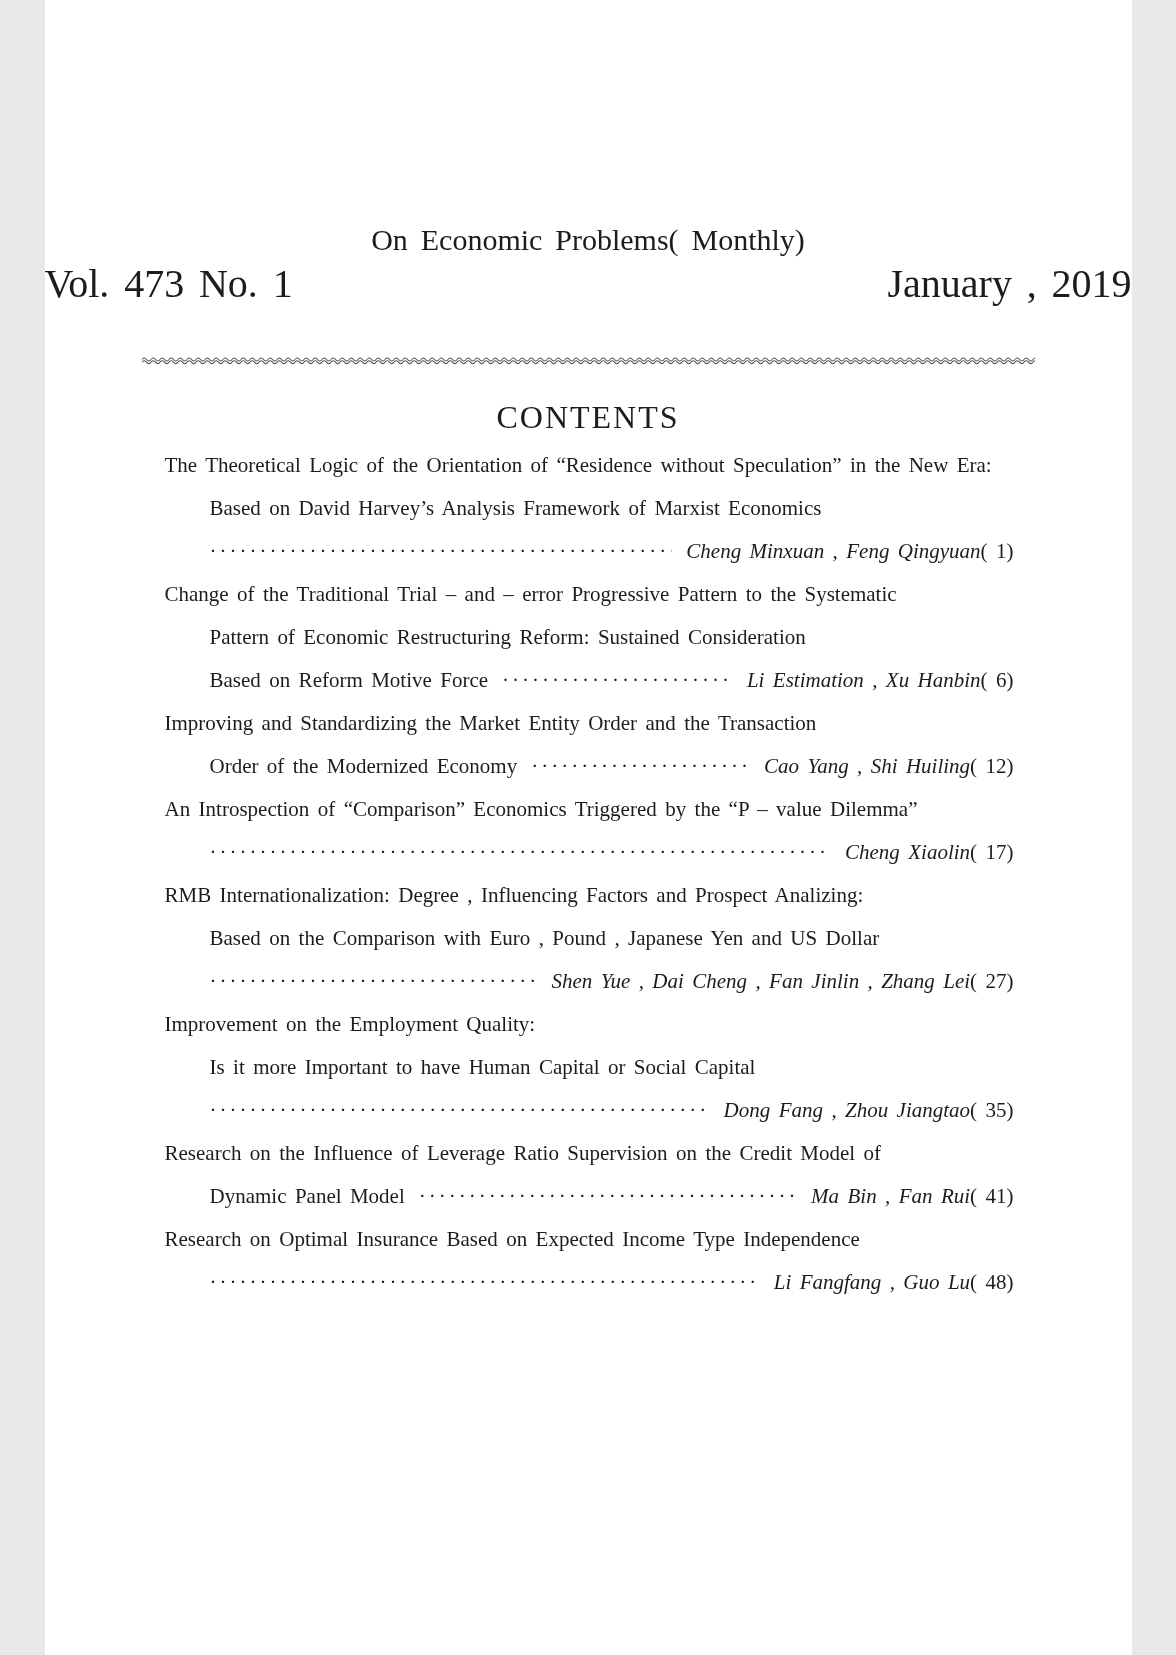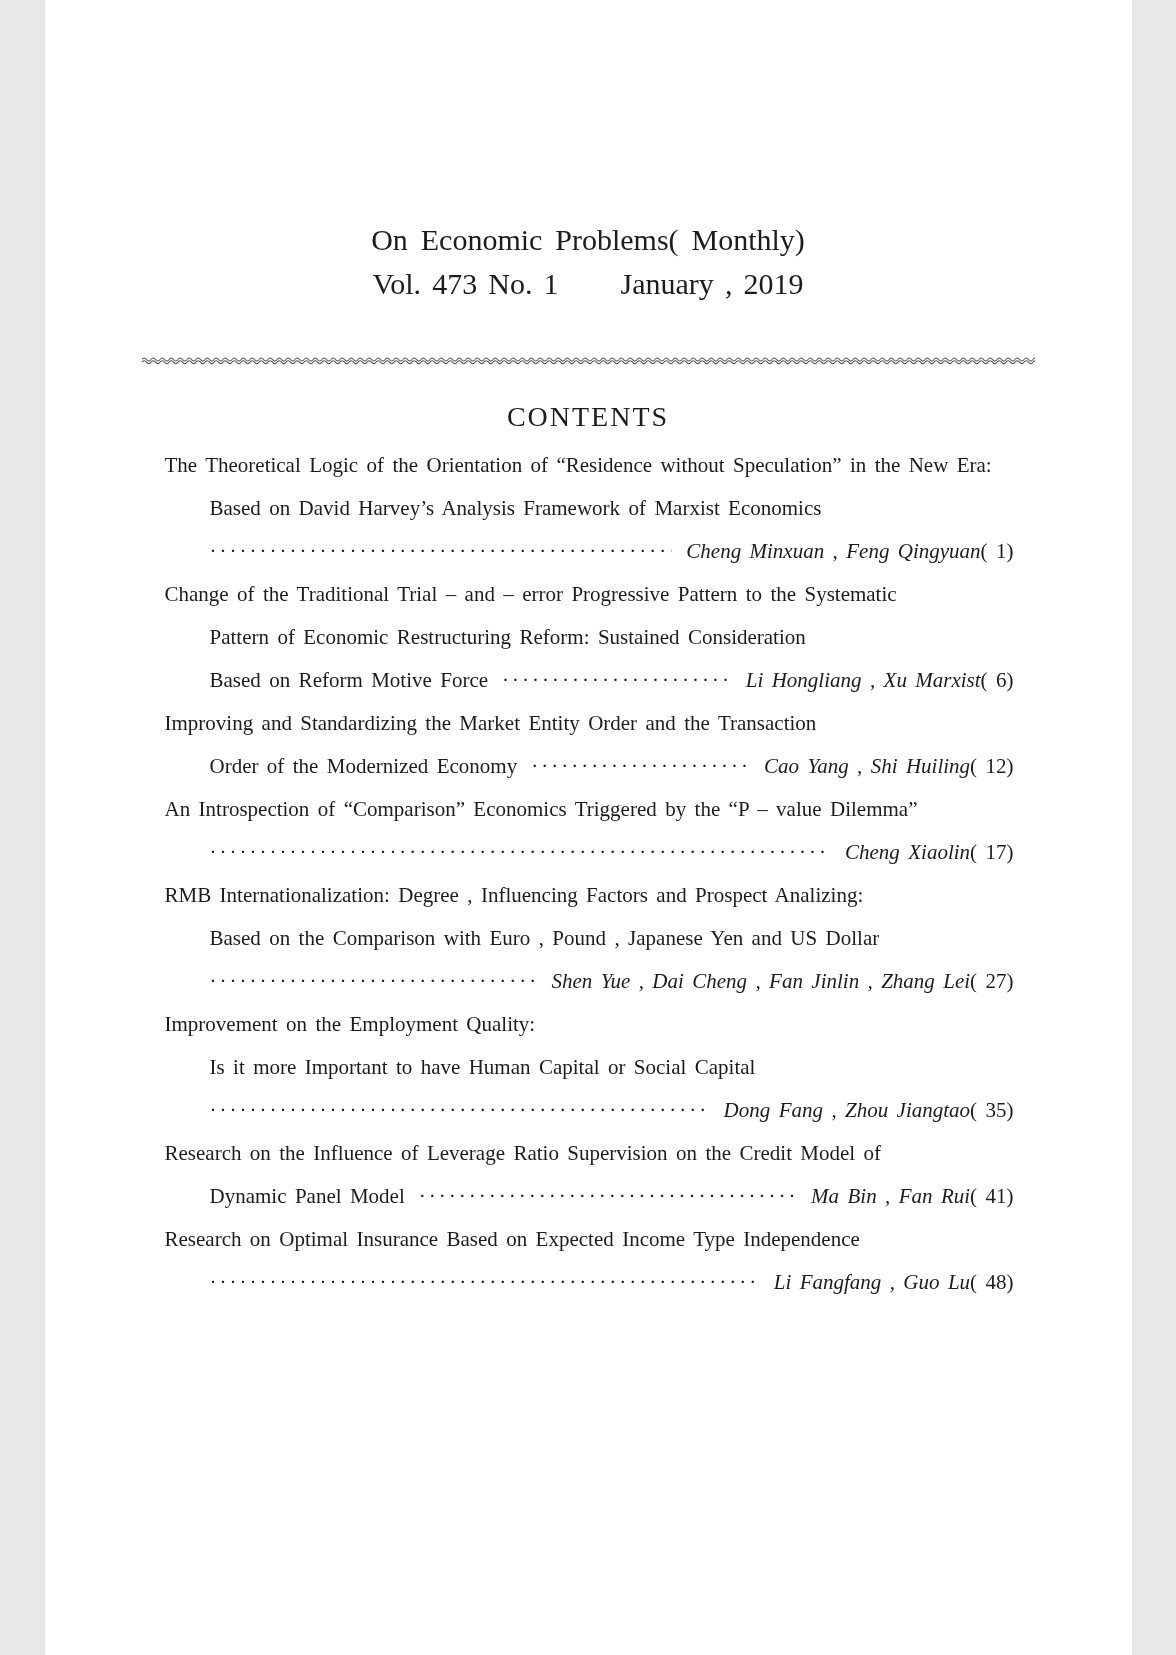--- a/index.html
+++ b/index.html
@@ -31,10 +31,10 @@
     word-spacing: 0.18em;
   }
   .issue-line {
-    font-size: 30px;
+    font-size: 40px;
     line-height: 44px;
     display: flex;
-    justify-content: center;
+    justify-content: space-between;
     gap: 62px;
     word-spacing: 0.12em;
   }

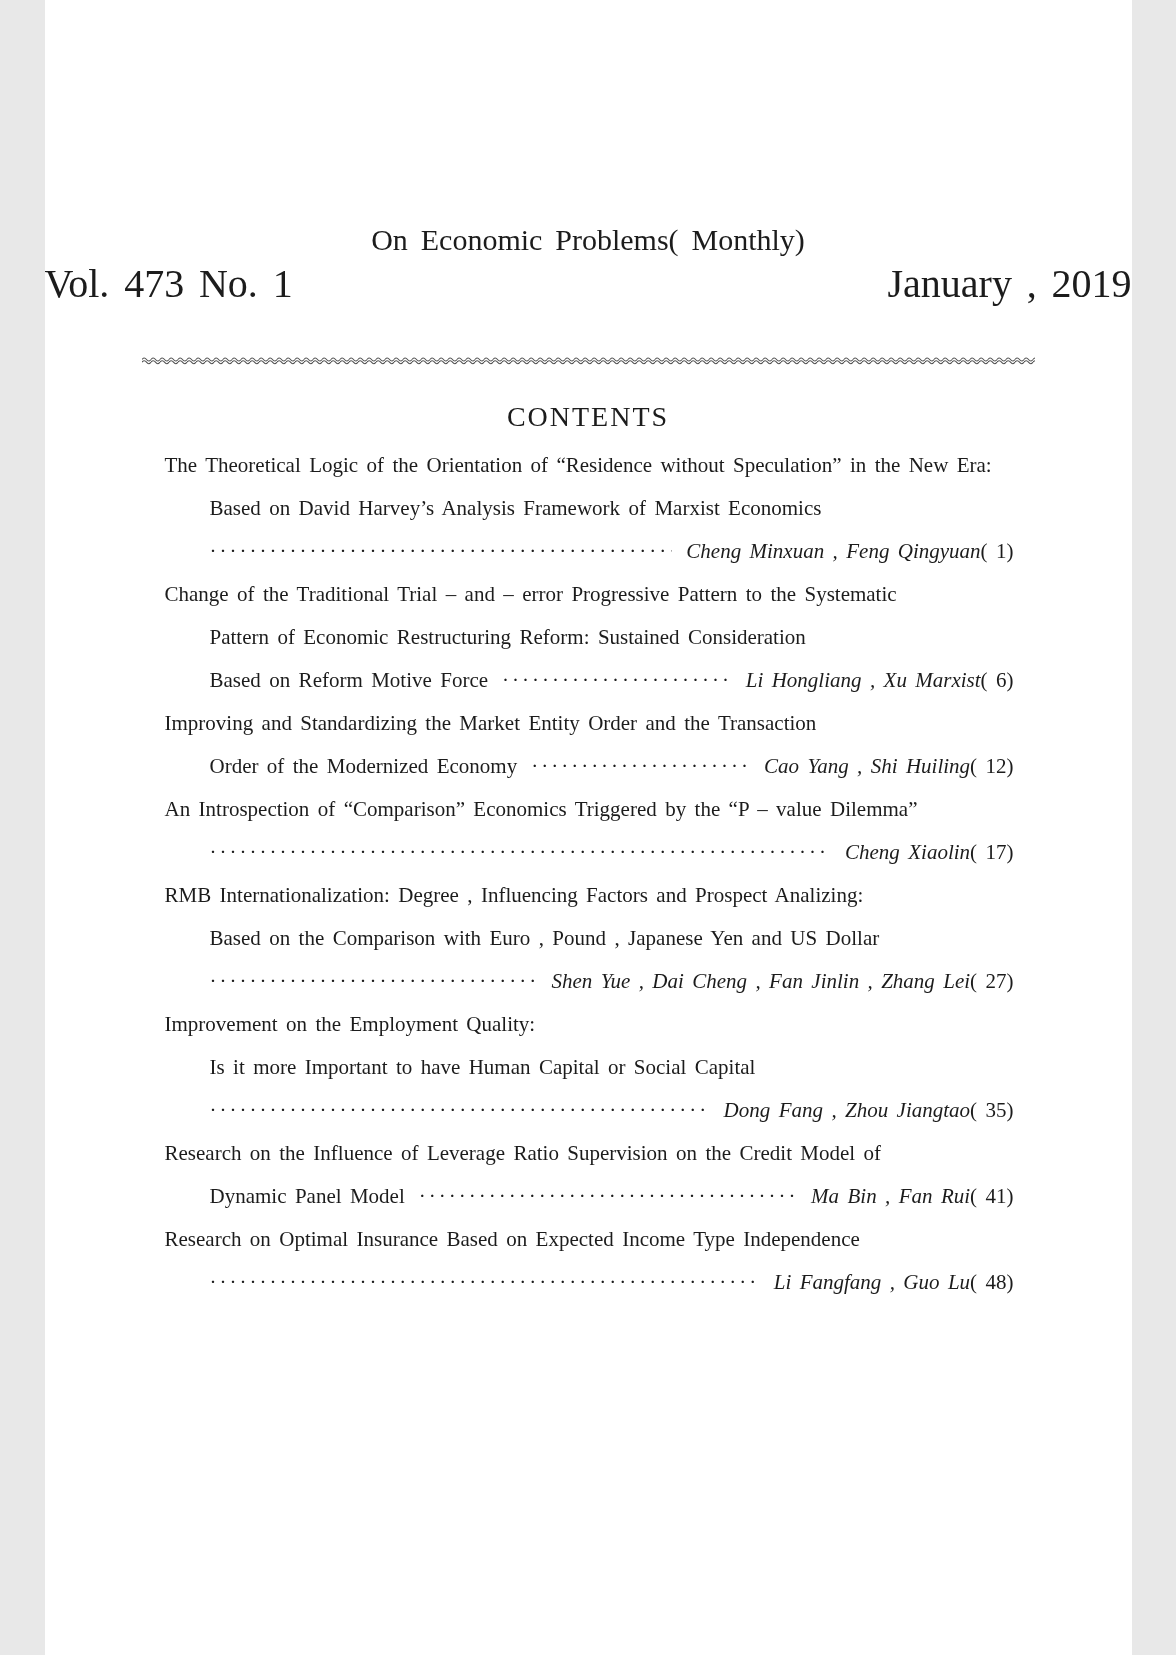--- a/index.html
+++ b/index.html
@@ -48,7 +48,7 @@
   .contents-heading {
     margin-top: 36px;
     text-align: center;
-    font-size: 28px;
+    font-size: 32px;
     line-height: 30px;
     font-weight: 400;
     letter-spacing: 2px;

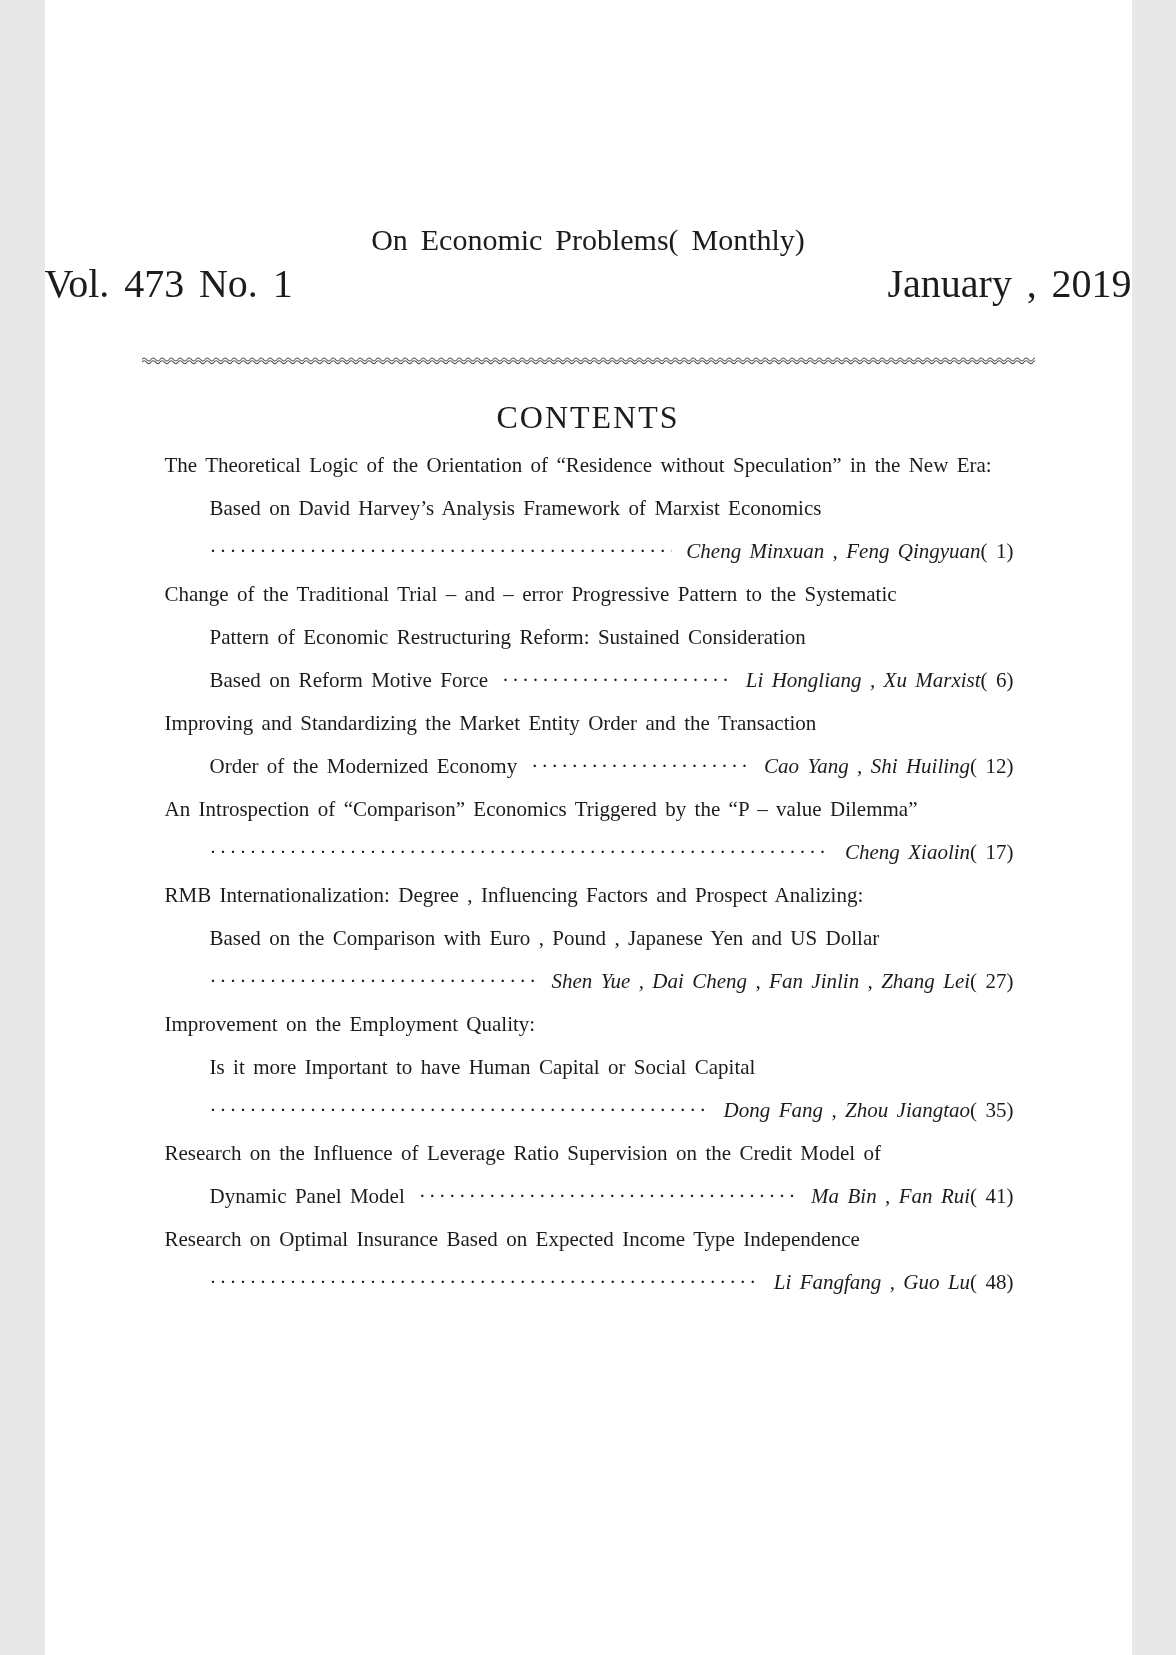--- a/index.html
+++ b/index.html
@@ -128,7 +128,7 @@
         <div class="line indent-1 leader">
           <span class="prefix">Based on Reform Motive Force</span>
           <span class="dots">········································································································································································································</span>
-          <span class="authors">Li Hongliang , Xu Marxist</span>
+          <span class="authors">Li Estimation , Xu Hanbin</span>
           <span>( 6)</span>
         </div>
       </div>

